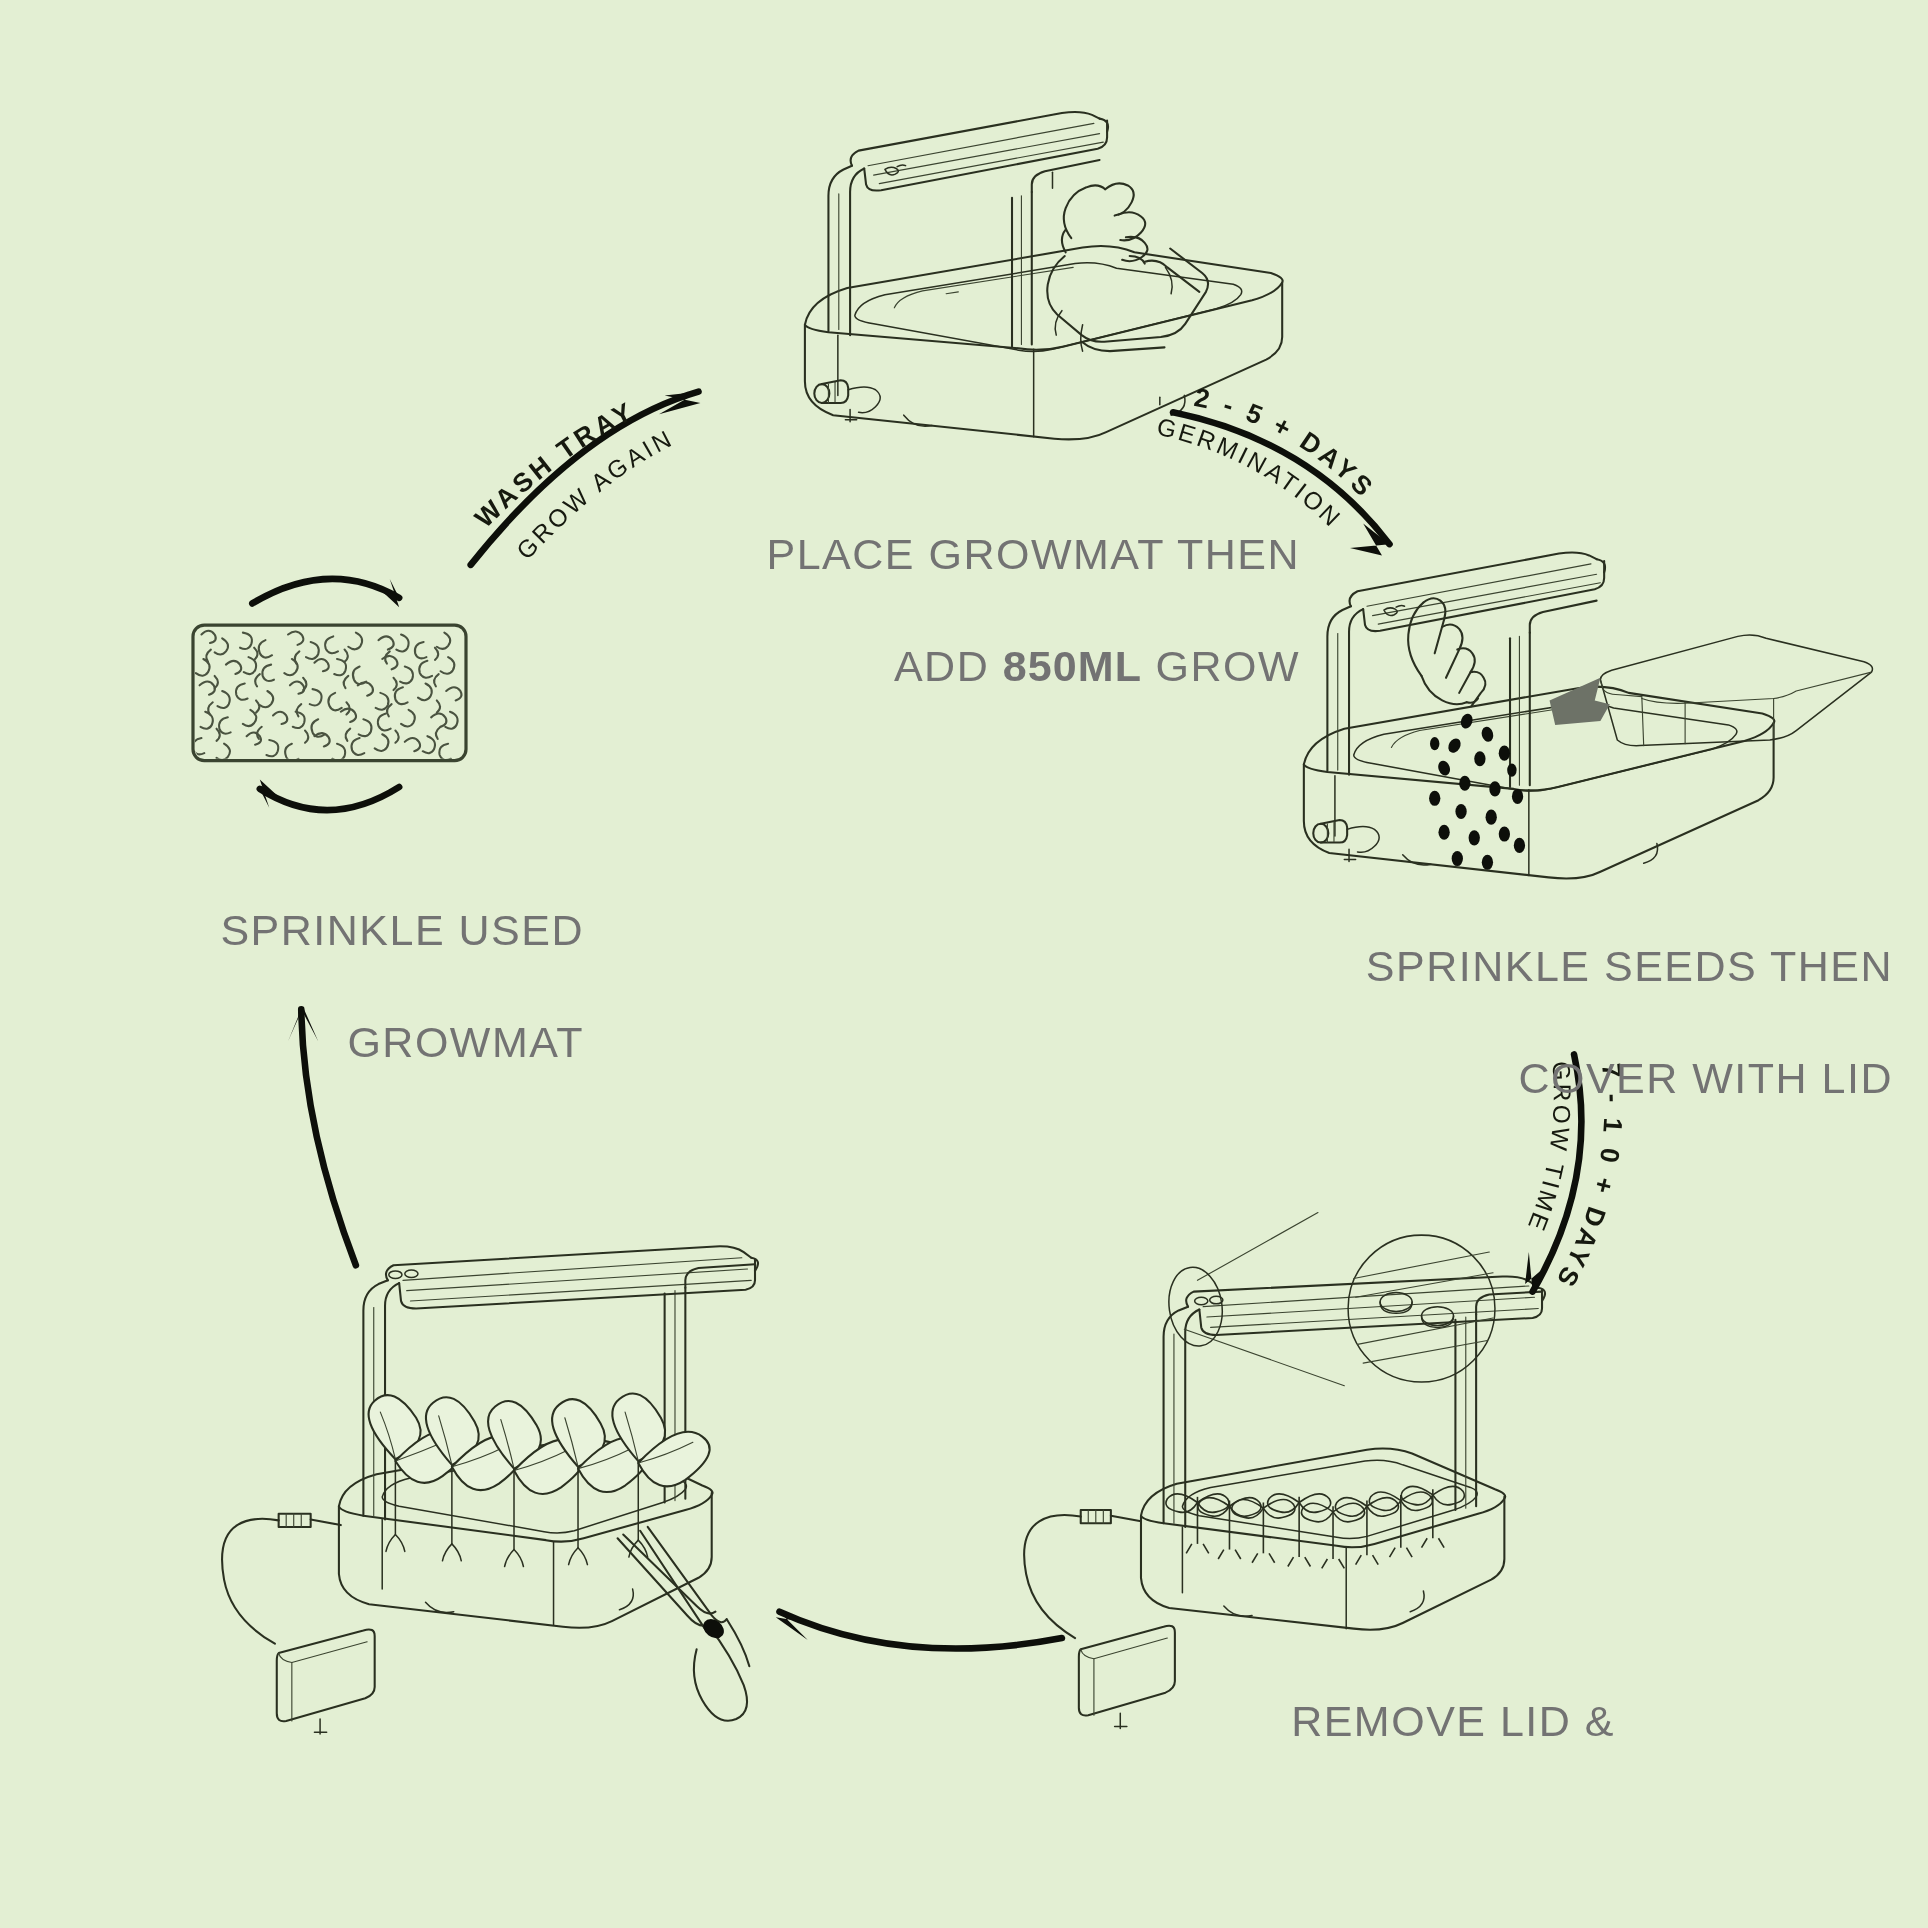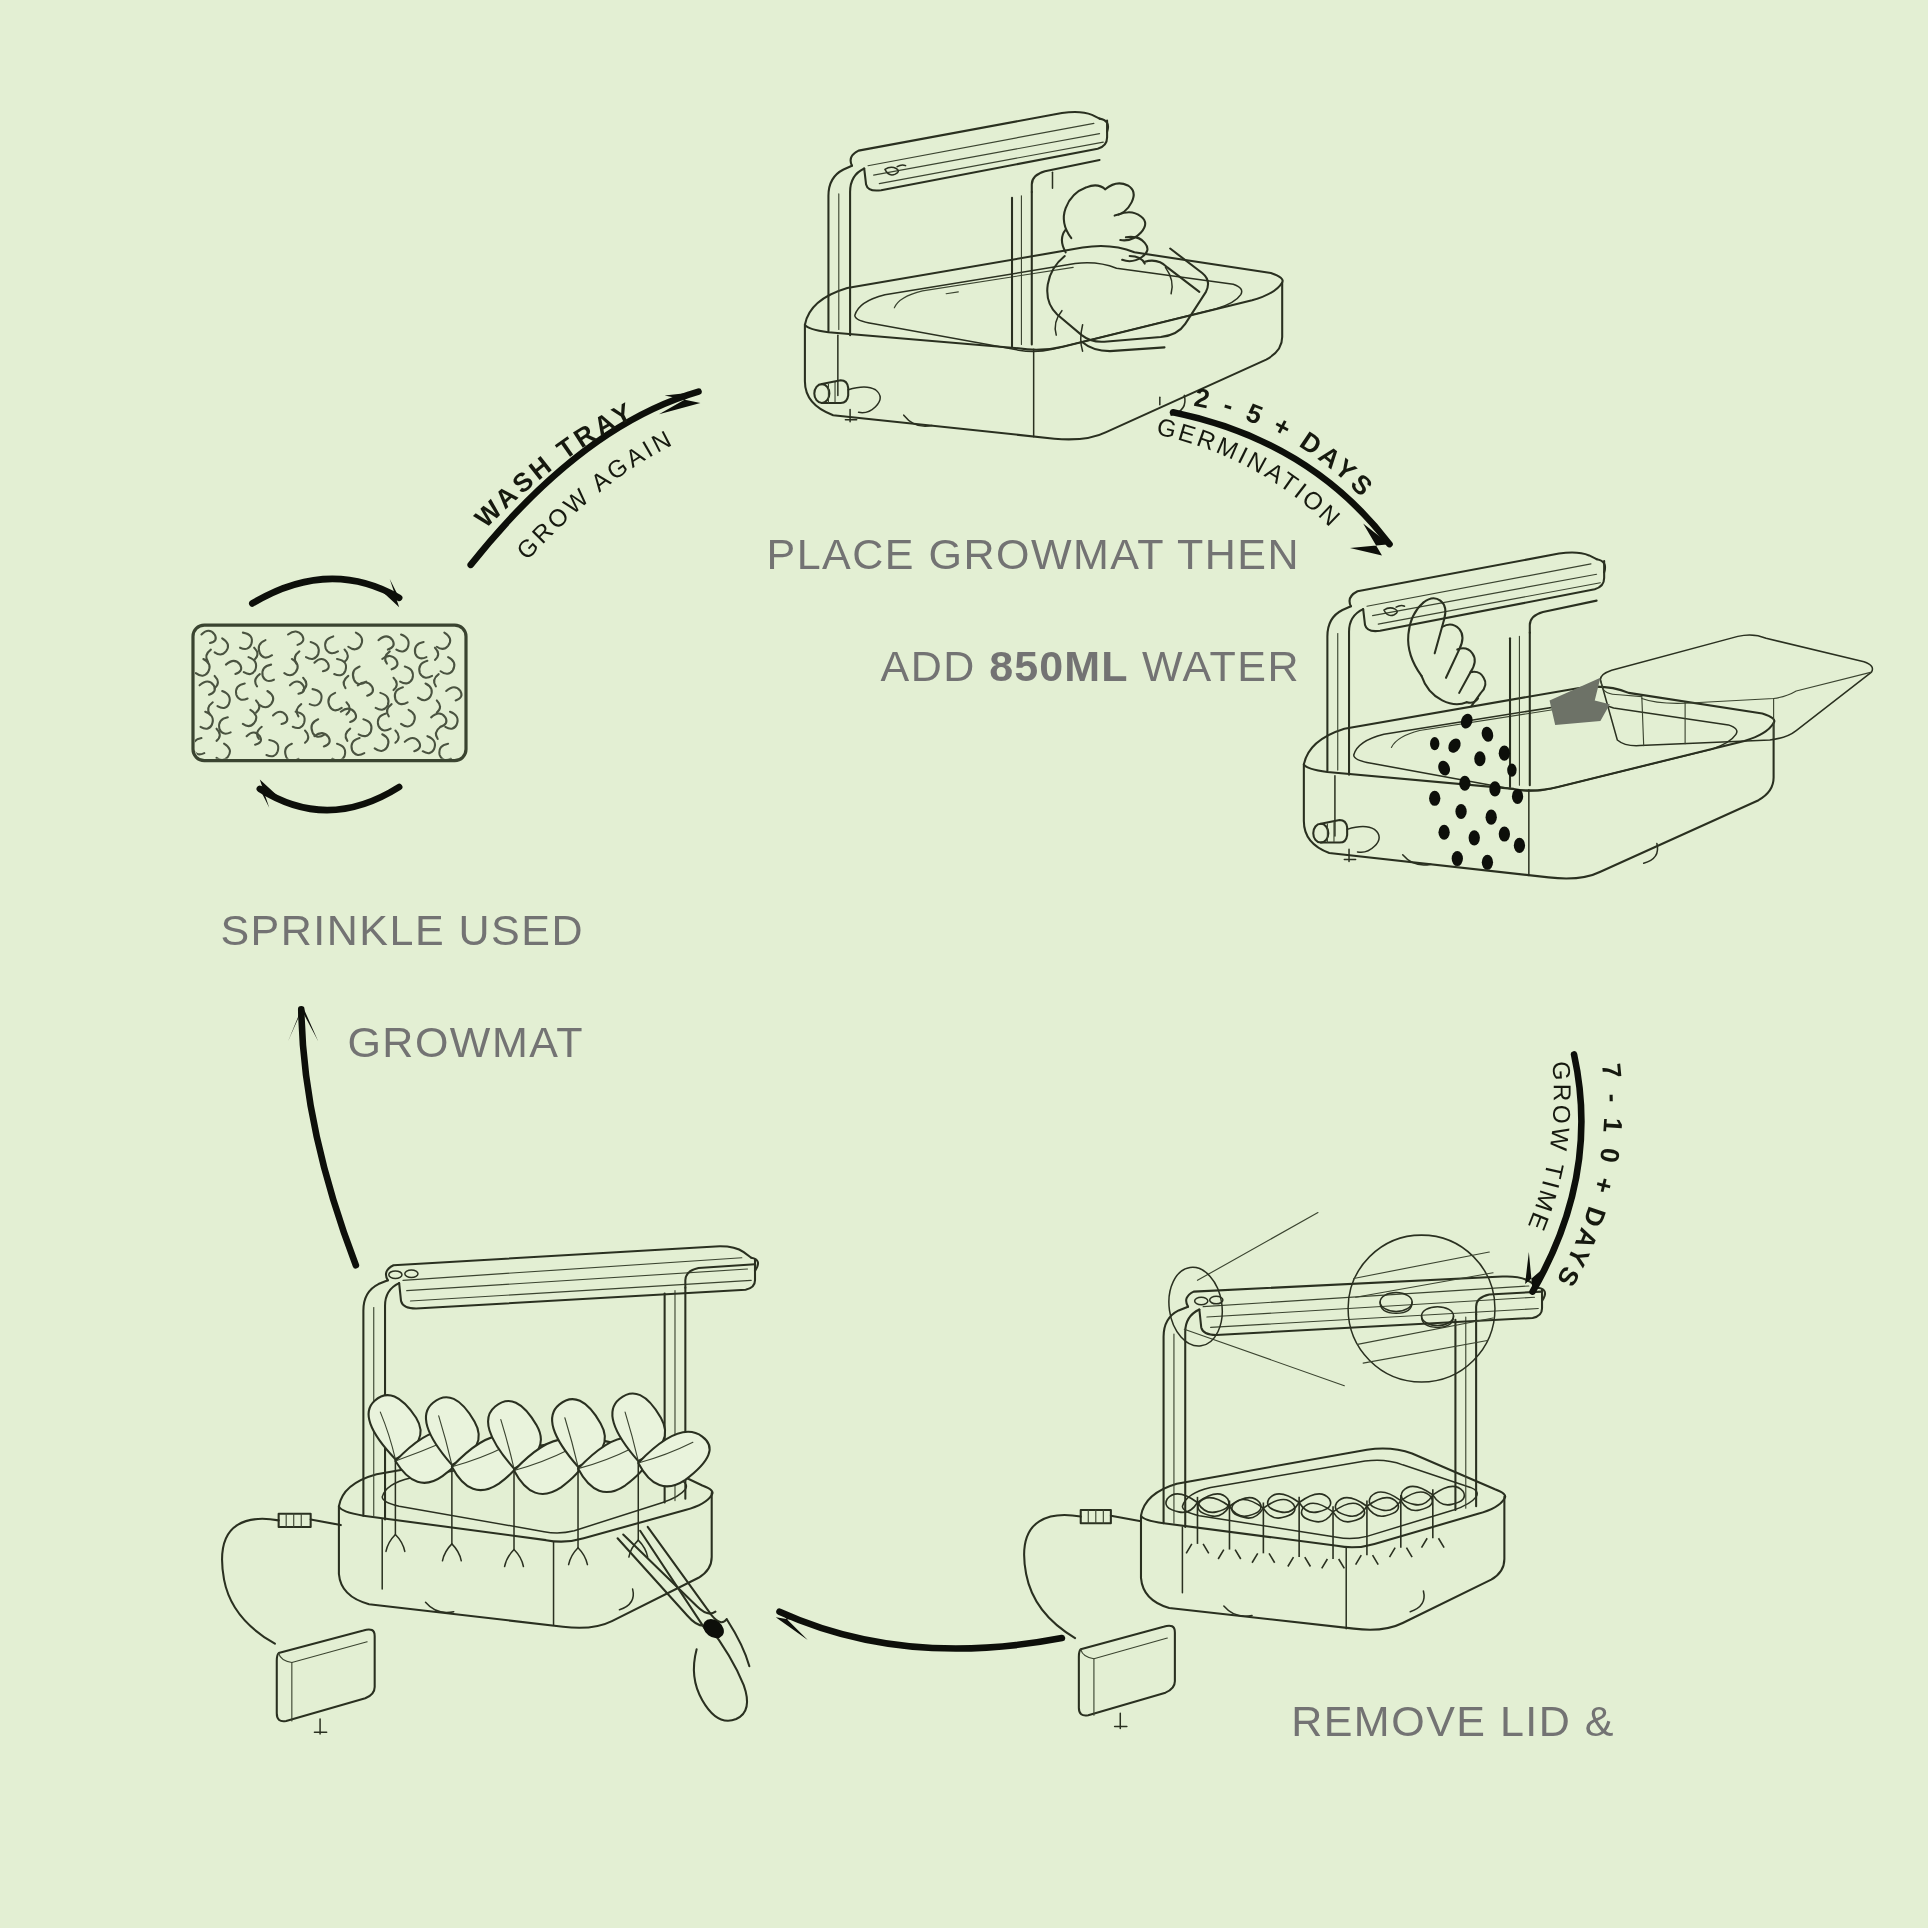--- a/index.html
+++ b/index.html
@@ -591,7 +591,7 @@
 
   <div class="caption" id="cap-place">
     <span>PLACE GROWMAT THEN</span><br>
-    <span>ADD </span><b>850ML</b><span> WATER</span>
+    <span>ADD </span><b>850ML</b><span> GROW</span>
   </div>
 
 

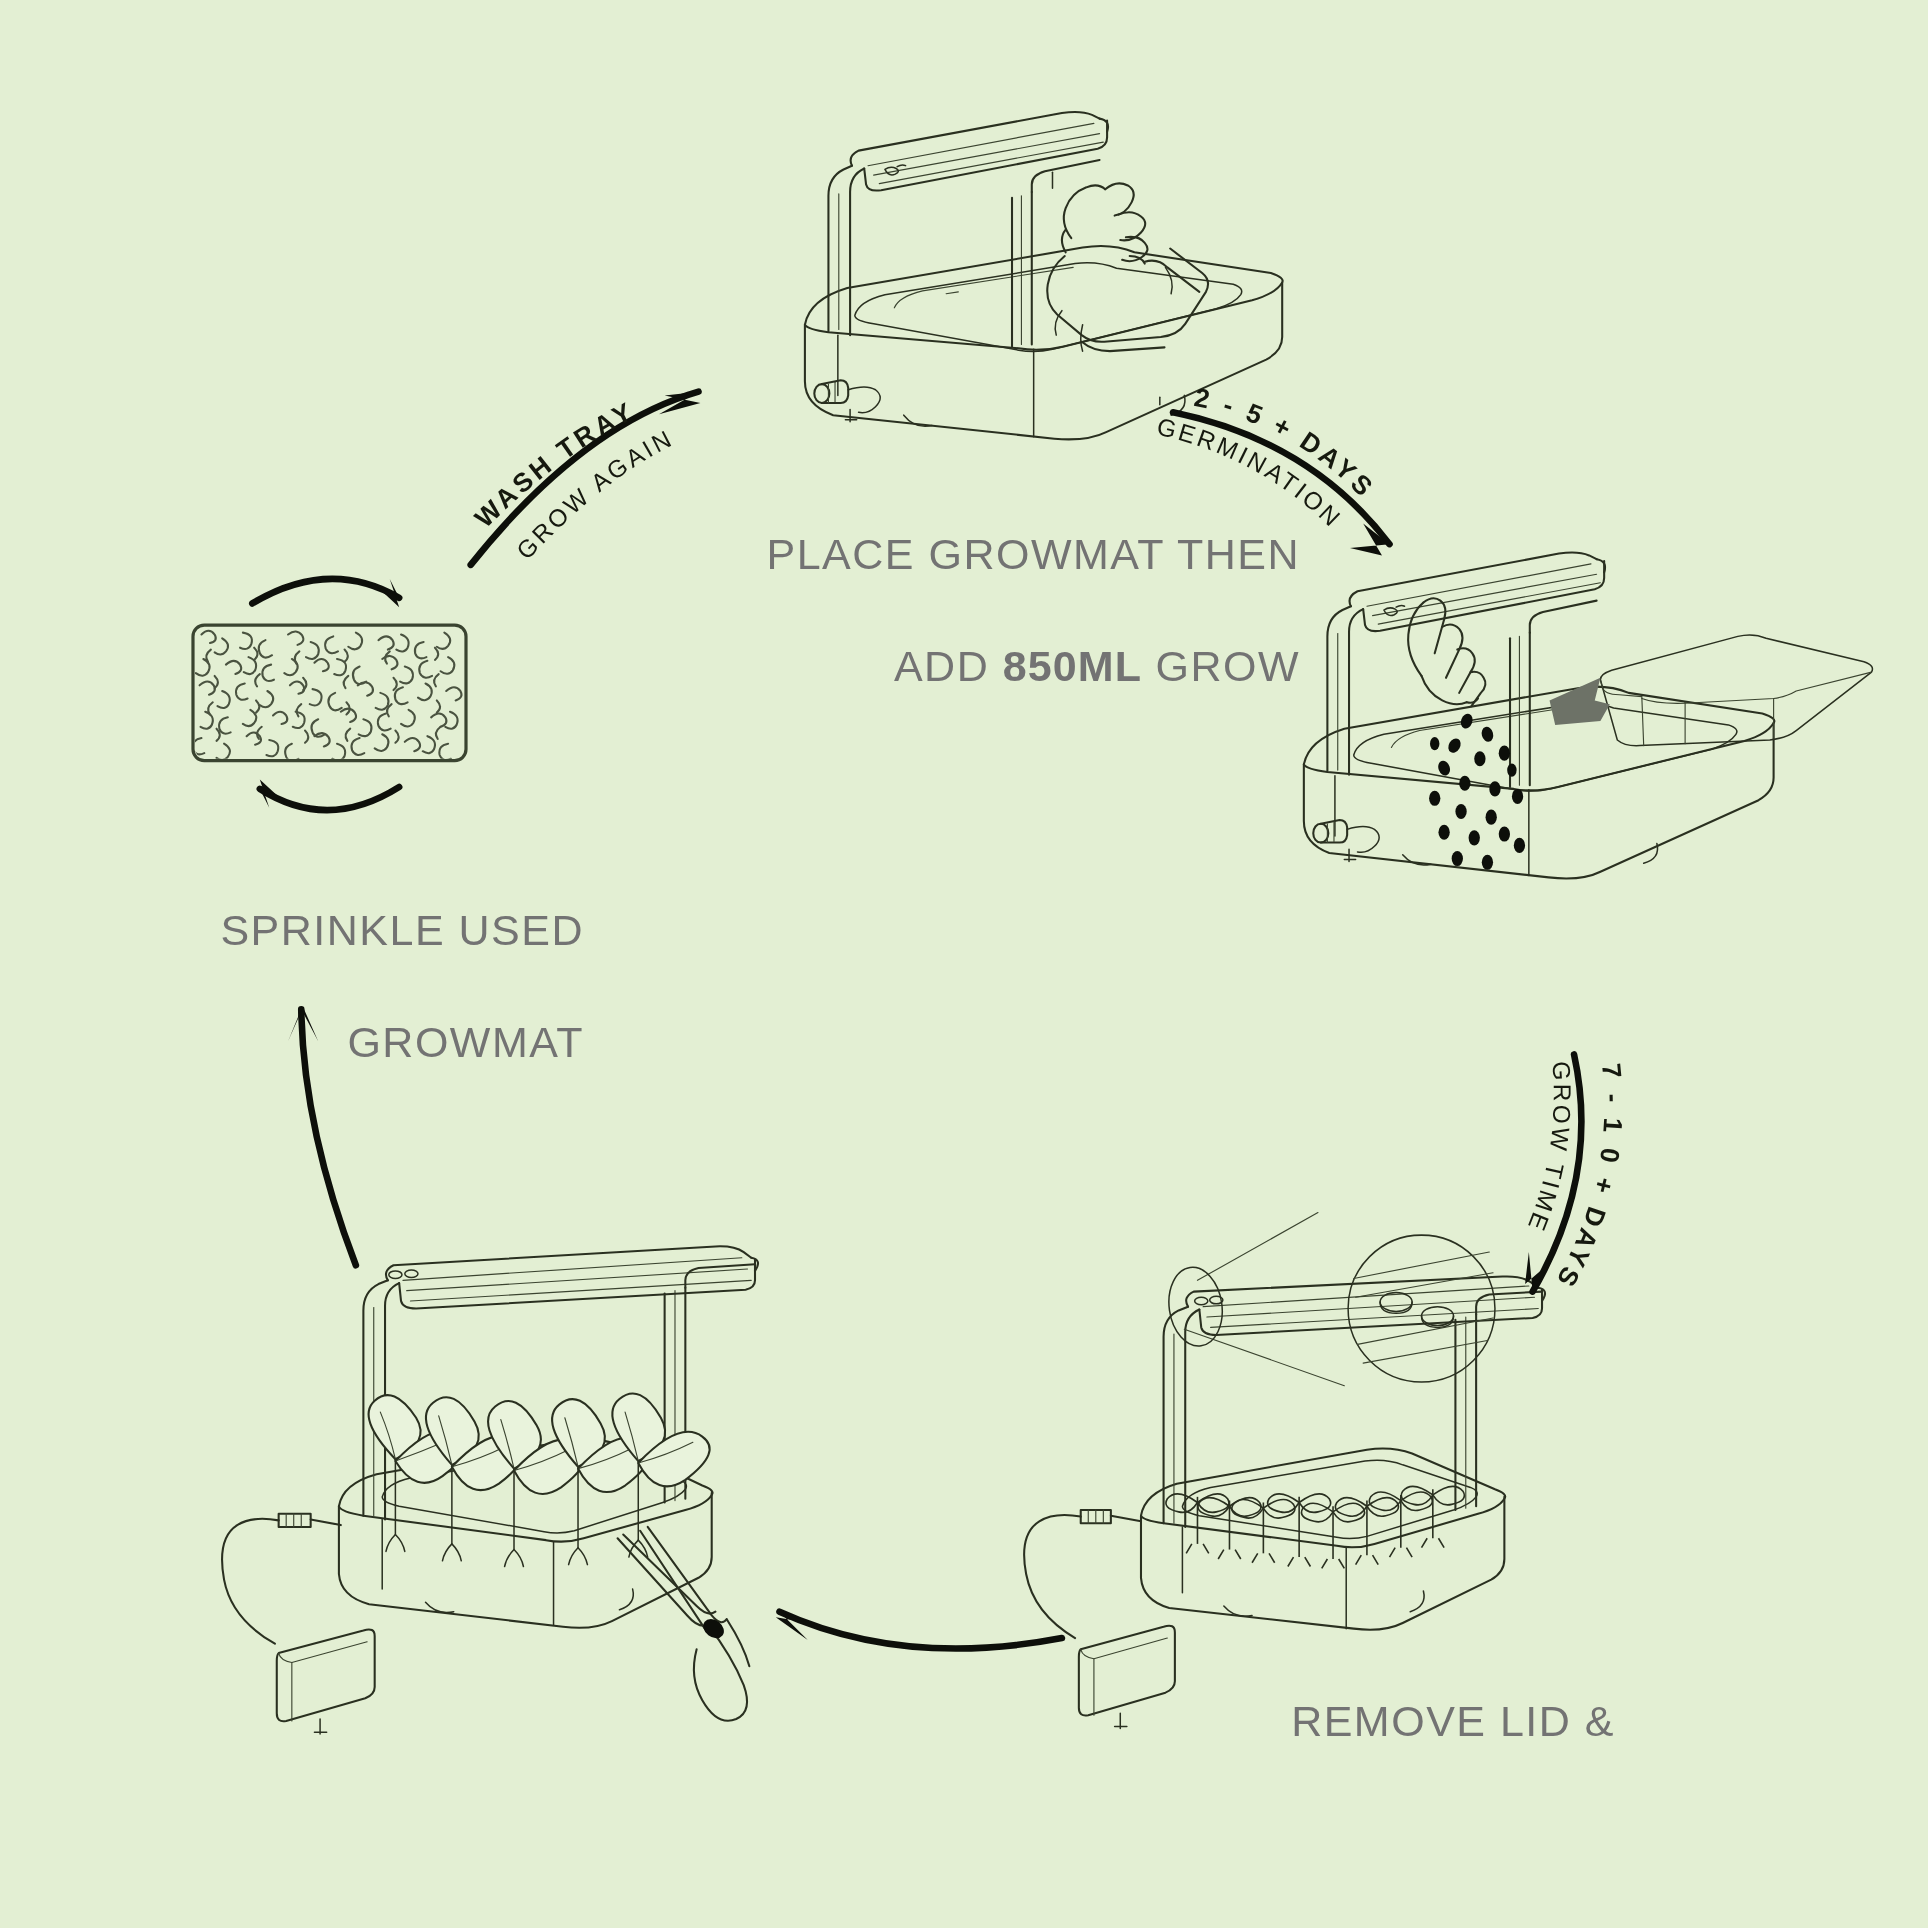--- a/index.html
+++ b/index.html
@@ -594,6 +594,10 @@
     <span>ADD </span><b>850ML</b><span> GROW</span>
   </div>
 
+  <div class="caption" id="cap-sprinkle">
+    <span>SPRINKLE SEEDS THEN</span><br>
+    <span>COVER WITH LID</span>
+  </div>
 
   <div class="caption" id="cap-remove">
     <span>REMOVE LID &amp;</span><br>

